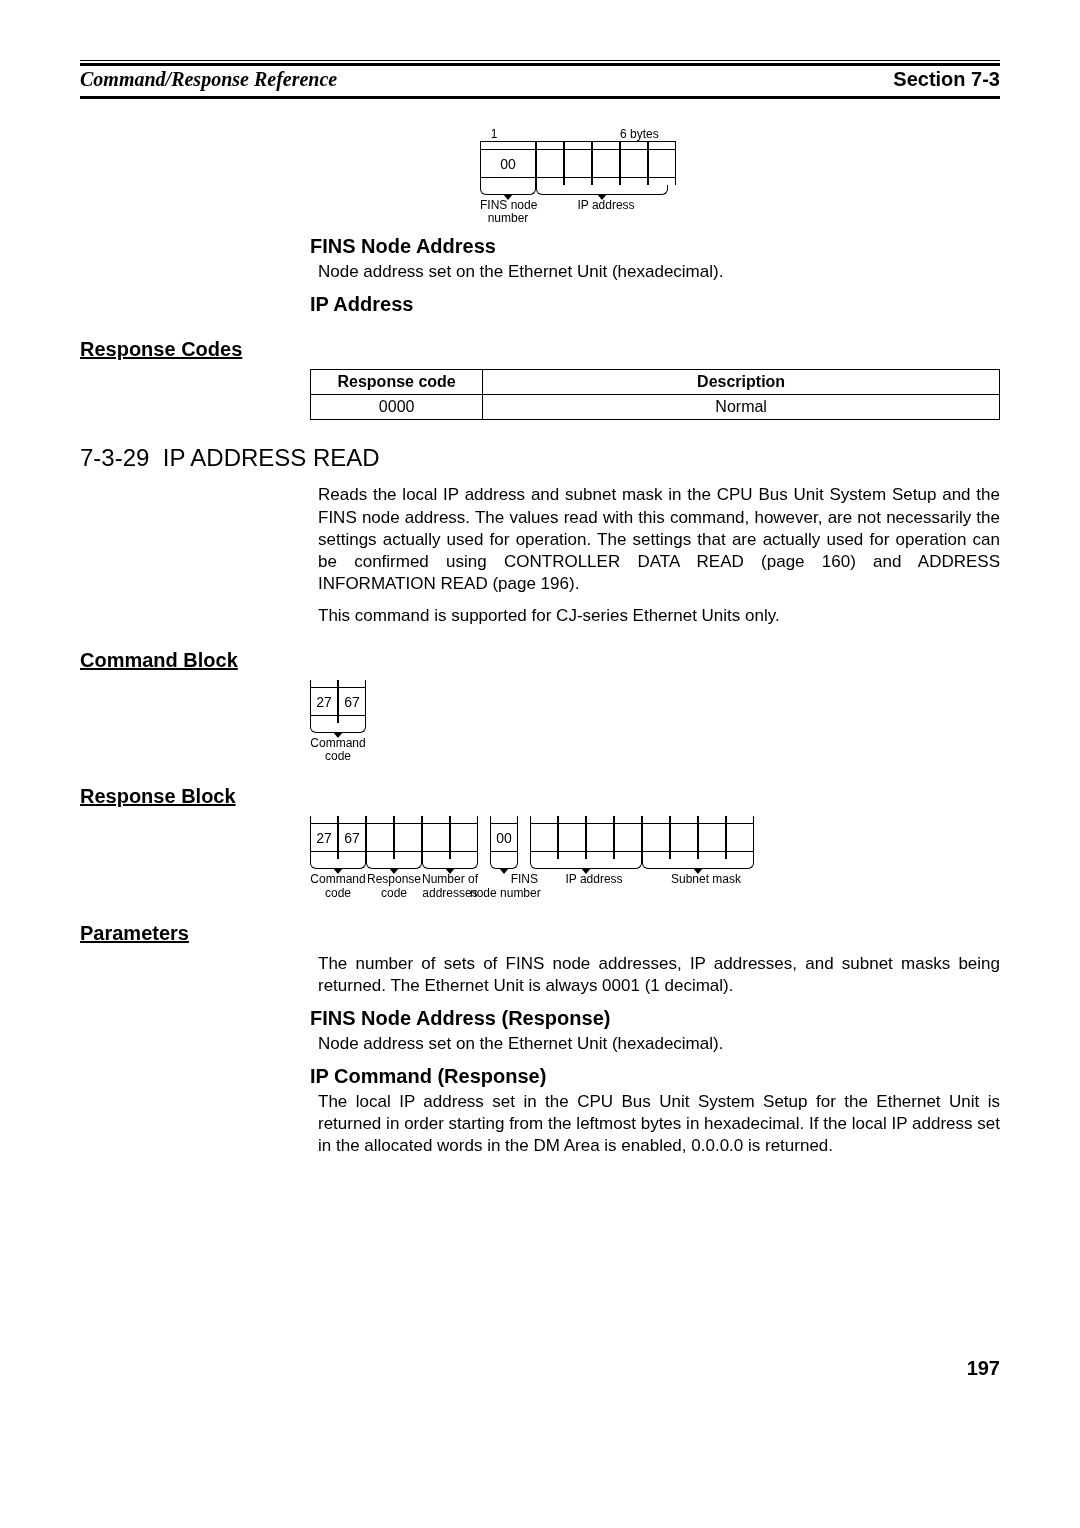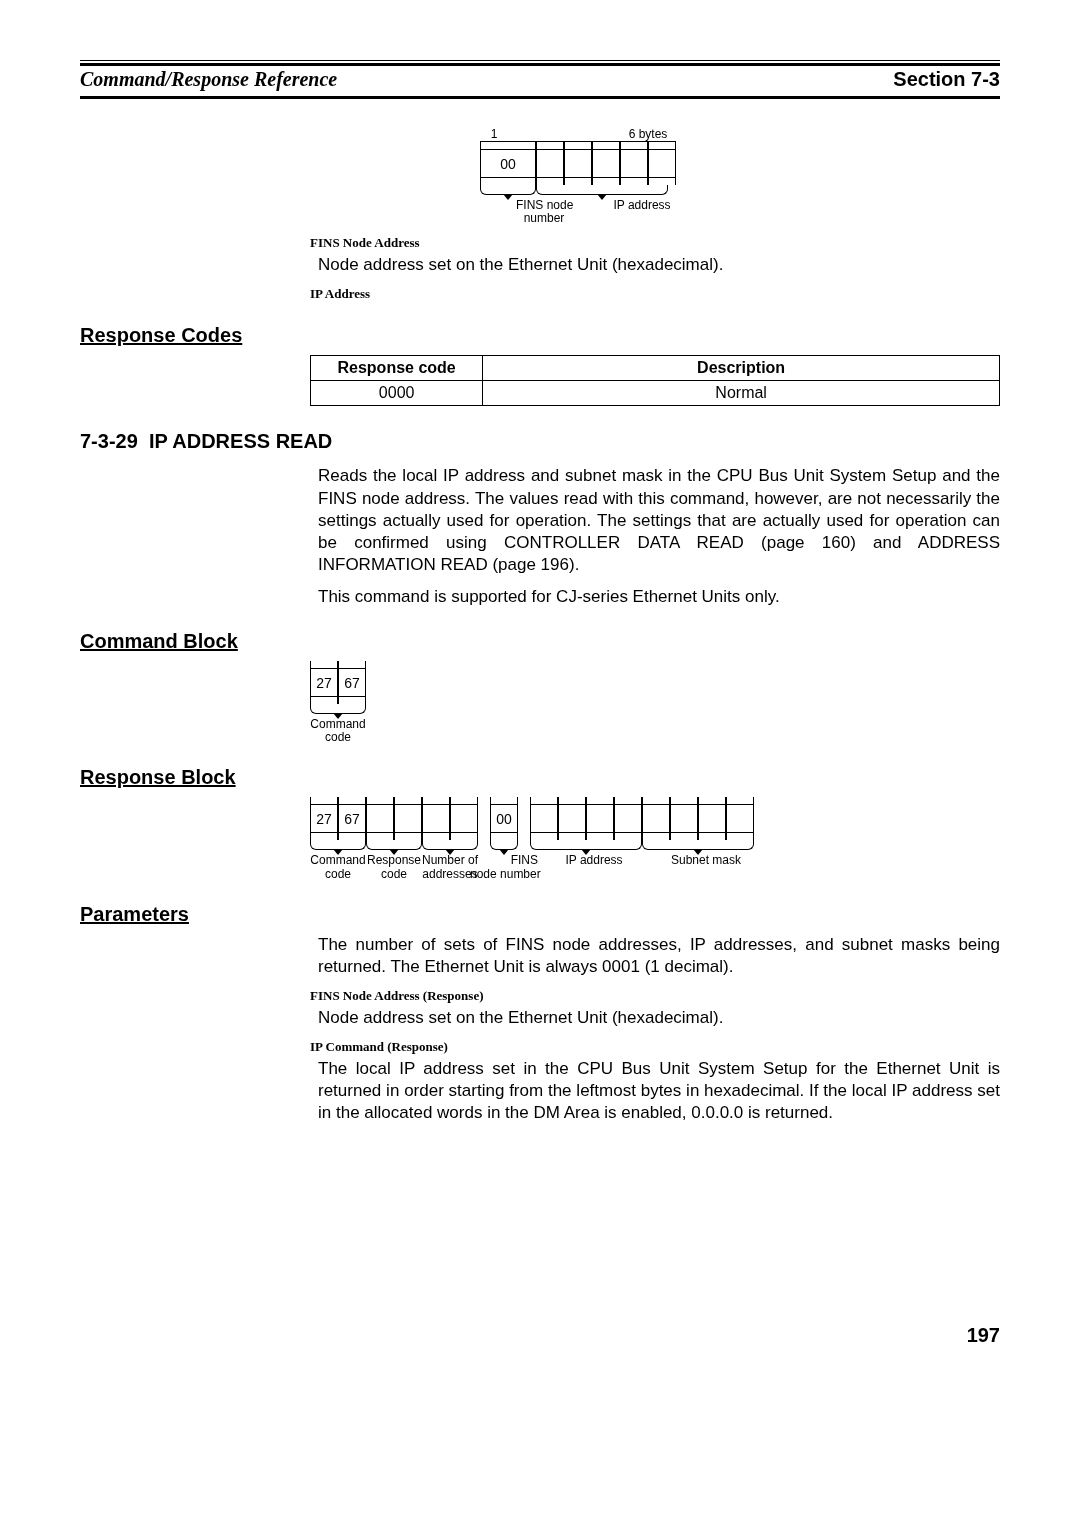--- a/index.html
+++ b/index.html
@@ -104,7 +104,7 @@
     <div class="dim-row">
       <div style="width:28px; text-align:center;">1</div>
       <div style="width:112px;"></div>
-      <div style="width:56px; text-align:center;">6 bytes</div>
+      <div style="width:56px; text-align:left;">6 bytes</div>
     </div>
     <div class="tick-row" style="border-top:1.5px solid #000; width:196px;">
       <div class="tick" style="width:56px;"></div>

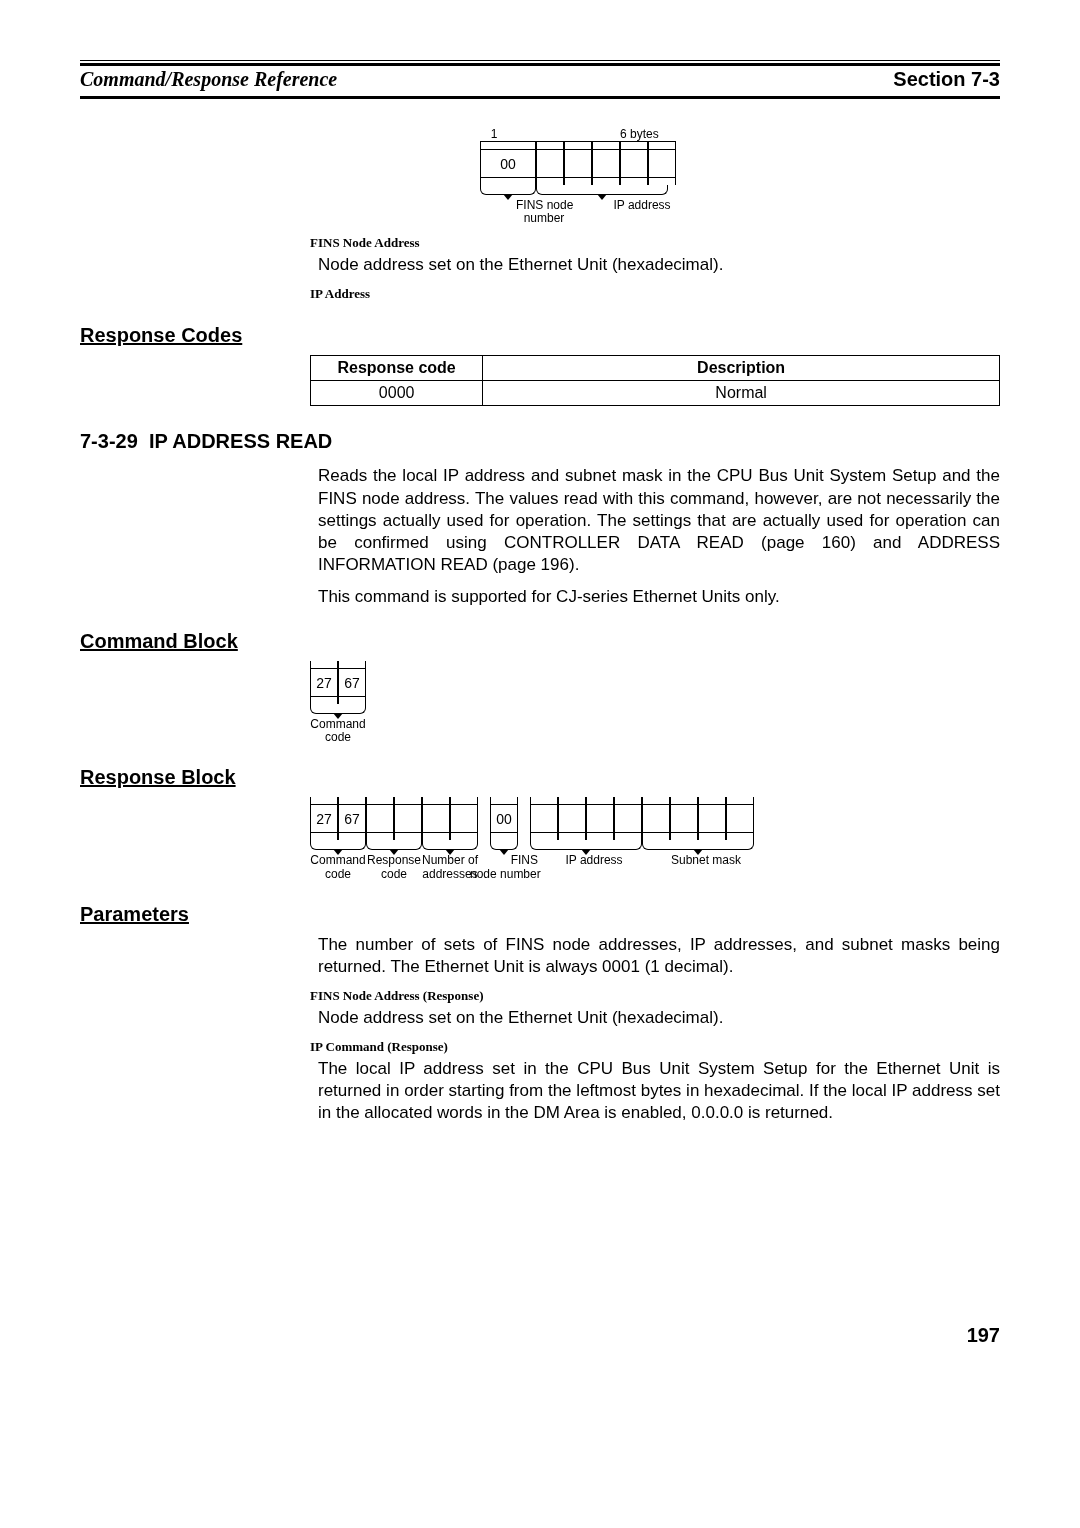--- a/index.html
+++ b/index.html
@@ -136,7 +136,7 @@
       <div class="brace" style="width:132px; margin-left:-8px;"></div>
     </div>
     <div class="label-row">
-      <div style="width:56px; white-space:pre;margin-left:36px;">FINS node
+      <div style="width:56px; white-space:pre;">FINS node
 number</div>
       <div style="width:140px;">IP address</div>
     </div>

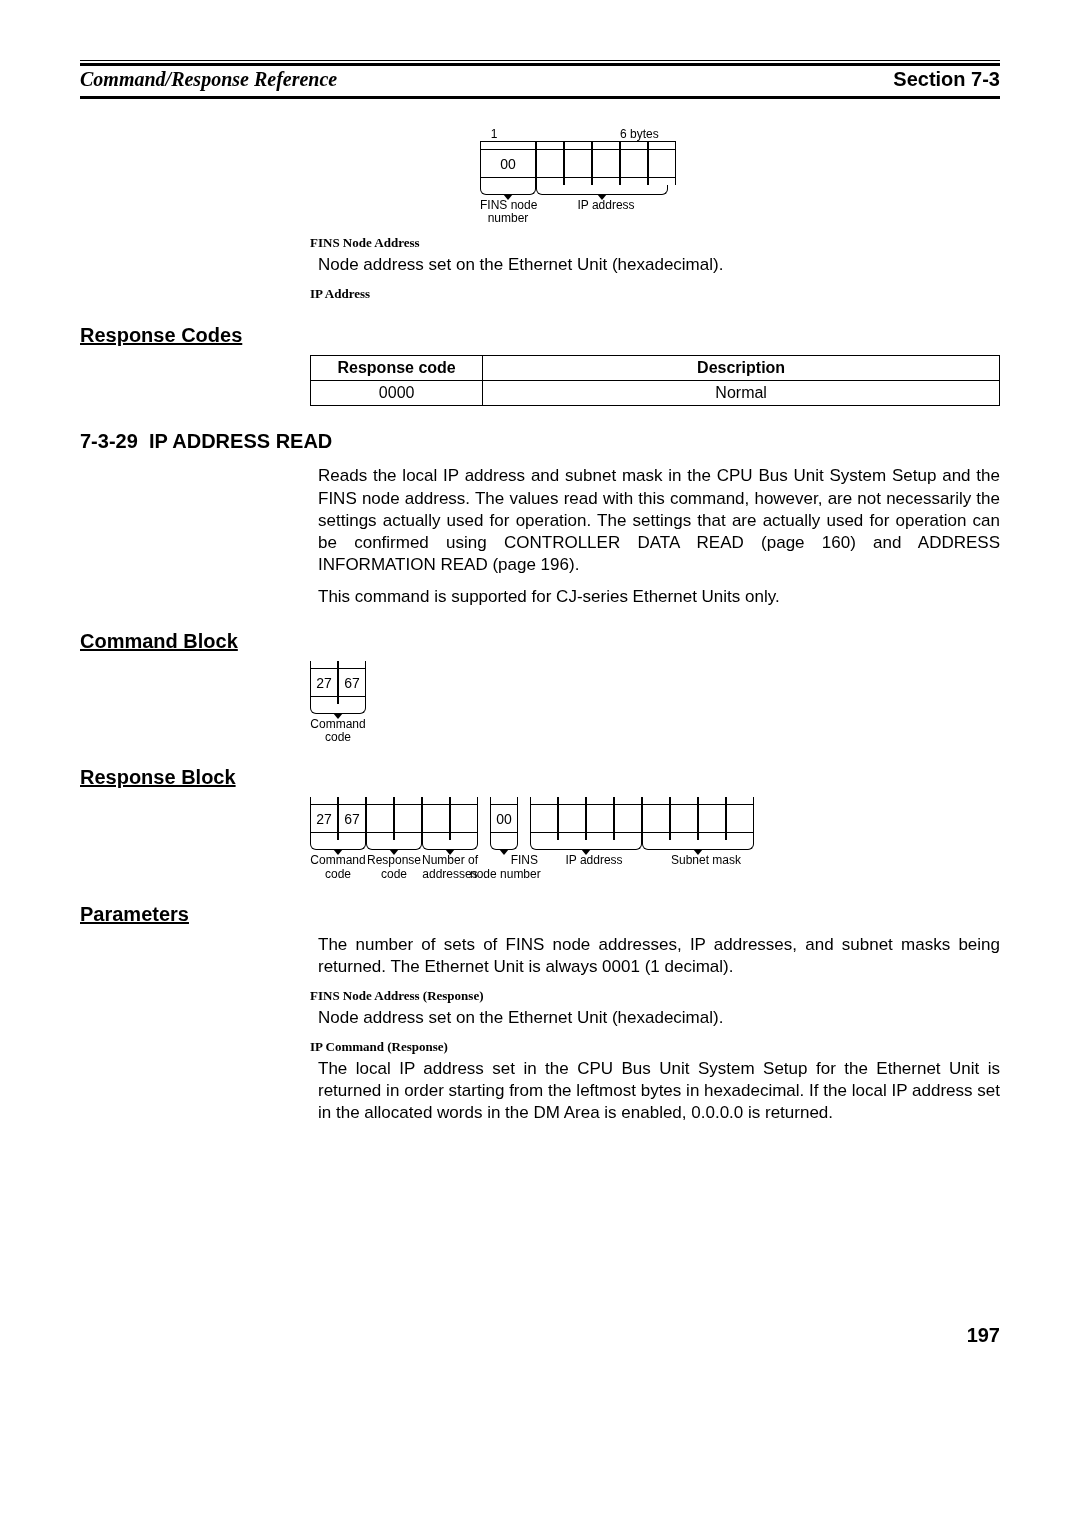--- a/index.html
+++ b/index.html
@@ -30,7 +30,7 @@
     text-decoration: underline;
     margin: 22px 0 8px 0;
   }
-  .sub-bold { font-weight: bold; font-size: 13px; margin: 10px 0 3px 0; font-family: Liberation Serif, serif; }
+  .sub-bold { font-weight: bold; font-size: 20px; margin: 10px 0 3px 0; }
   .body-text { font-size: 17px; line-height: 1.3; margin: 3px 0 10px 8px; text-align: justify; }
   .section-title { font-weight: bold; font-size: 20px; margin: 24px 0 12px 0; }
   table.codes {

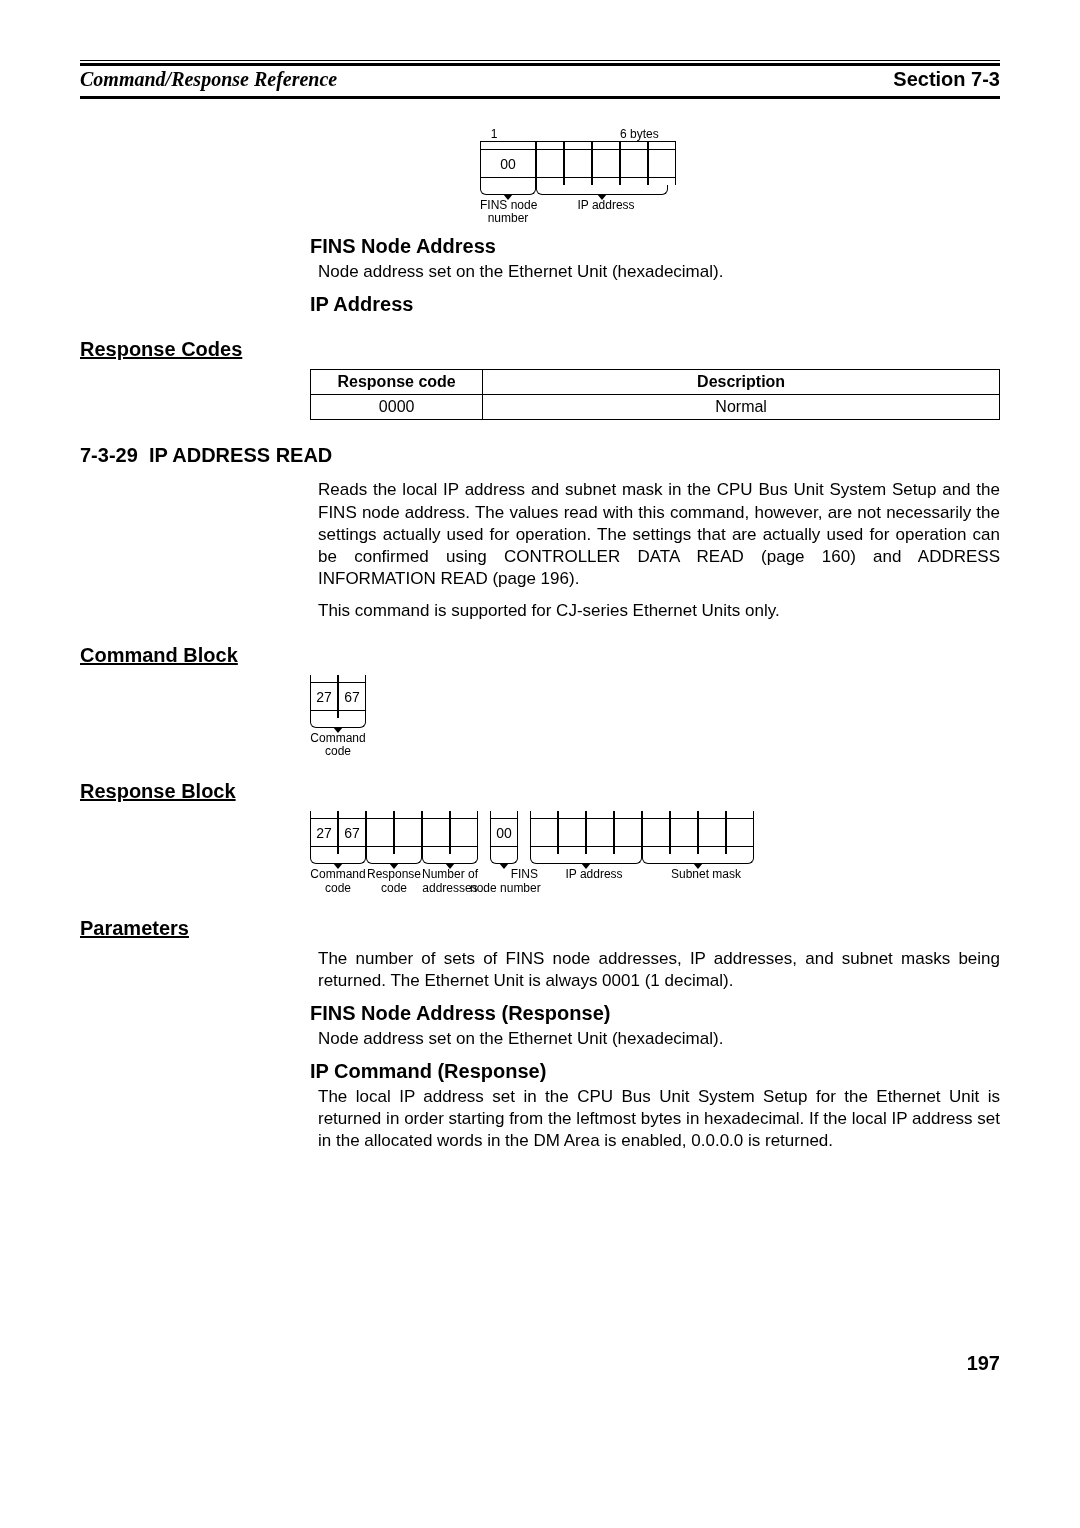--- a/index.html
+++ b/index.html
@@ -32,7 +32,7 @@
   }
   .sub-bold { font-weight: bold; font-size: 20px; margin: 10px 0 3px 0; }
   .body-text { font-size: 17px; line-height: 1.3; margin: 3px 0 10px 8px; text-align: justify; }
-  .section-title { font-weight: bold; font-size: 20px; margin: 24px 0 12px 0; }
+  .section-title { font-weight: normal; font-size: 24px; margin: 24px 0 12px 0; }
   table.codes {
     border-collapse: collapse;
     width: 100%;

